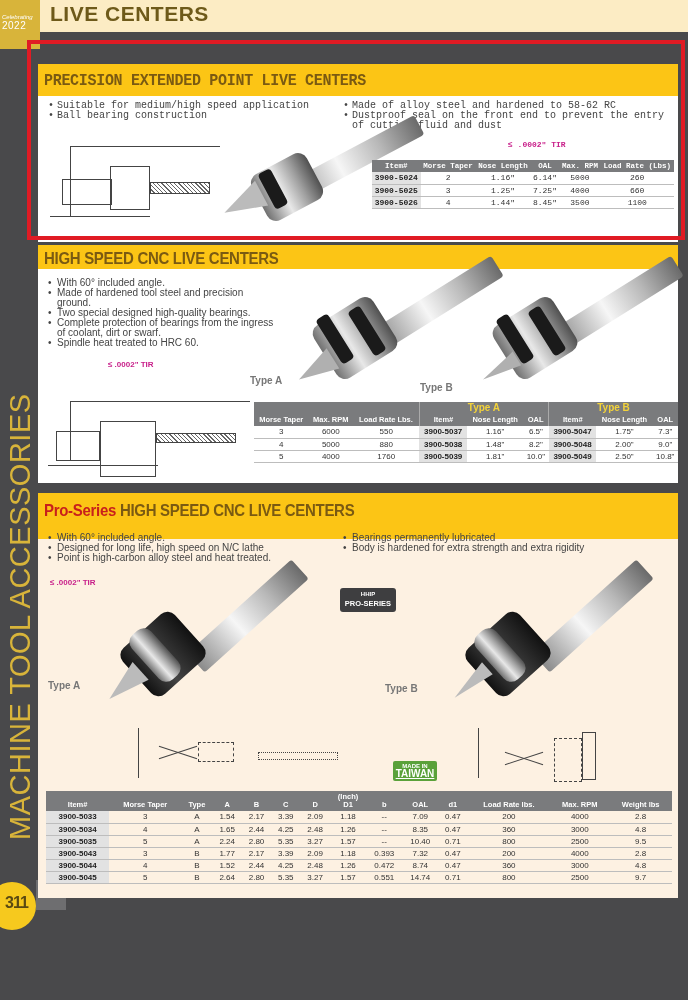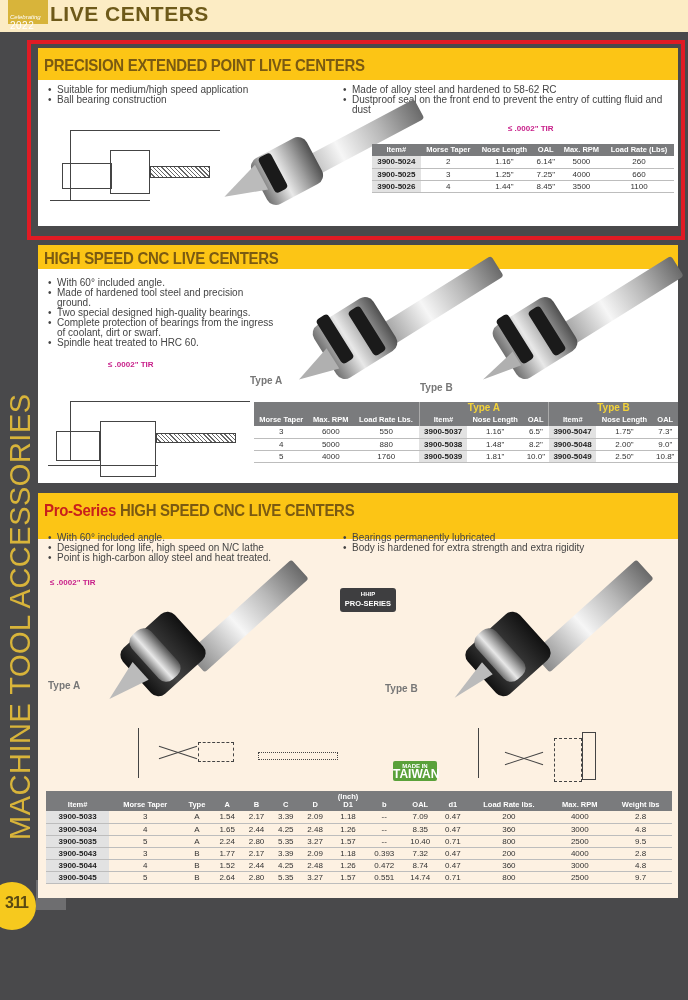--- a/index.html
+++ b/index.html
@@ -8,7 +8,7 @@
 
   
   .top-bar { position: absolute; left: 0; top: 0; width: 688px; height: 32px; background: #fcecc4; }
-  .badge { position: absolute; left: 8px; top: 0; width: 40px; height: 24px; background: #d8b43a; }
+  .badge { position: absolute; left: 0; top: 0; width: 40px; height: 49px; background: #d8b43a; }
   .badge .b1 { position: absolute; left: 2px; top: 14px; font-size: 6px; color: #fff; font-style: italic; }
   .badge .b2 { position: absolute; left: 2px; top: 20px; font-size: 10px; color: #fff; letter-spacing: 0.5px; }
   .page-title { position: absolute; left: 50px; top: 2px; font-size: 21px; font-weight: bold; color: #6e5a1a; letter-spacing: 0.5px; }

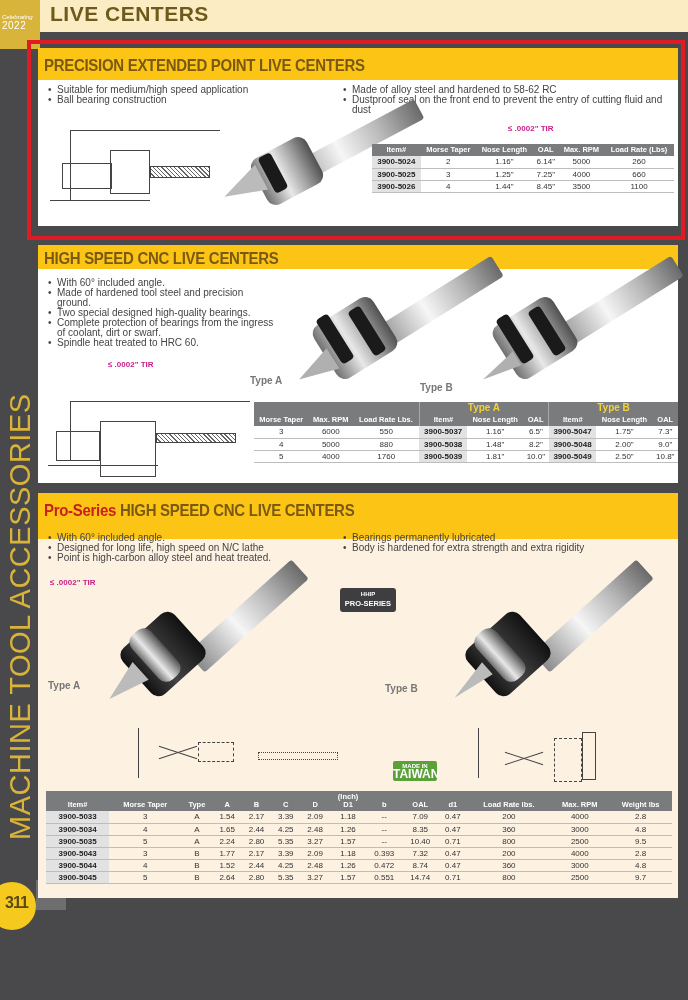--- a/index.html
+++ b/index.html
@@ -71,7 +71,7 @@
   <span>311</span>
 </div>
 
-<div class="panel" style="left:38px;top:48px;width:640px;height:178px;">
+<div class="panel" style="left:38px;top:64px;width:640px;height:178px;font-family:Liberation Mono, monospace;">
   <div class="panel-head">
     <div class="title">PRECISION EXTENDED POINT LIVE CENTERS</div>
   </div>

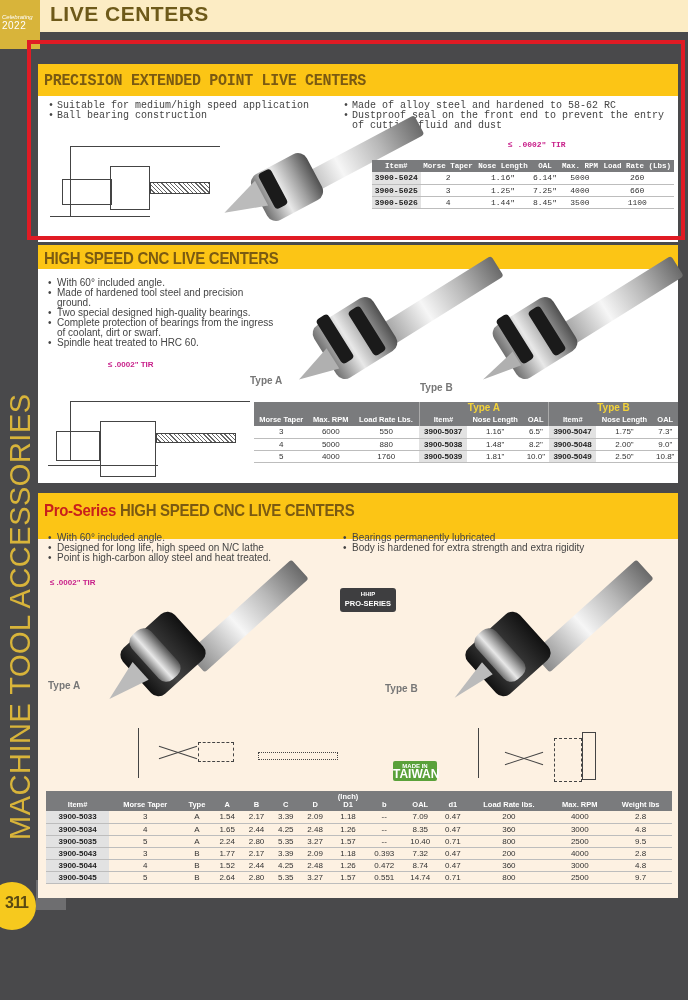--- a/index.html
+++ b/index.html
@@ -52,7 +52,7 @@
   .proseries { position: absolute; left: 340px; top: 588px; width: 56px; height: 24px; background: #3e3e40; border-radius: 3px; color: #fff; text-align: center; font-size: 6px; font-weight: bold; line-height: 9px; padding-top: 2px; }
   .proseries .p2 { font-size: 7.5px; }
   .taiwan { position: absolute; left: 393px; top: 761px; width: 44px; height: 20px; background: #5aa13a; border-radius: 2px; color: #fff; text-align: center; font-size: 6px; line-height: 8px; font-weight: bold; padding-top: 1px; }
-  .taiwan .t2 { font-size: 12px; }
+  .taiwan .t2 { font-size: 10px; text-decoration: underline; }
 </style>
 </head>
 <body>

